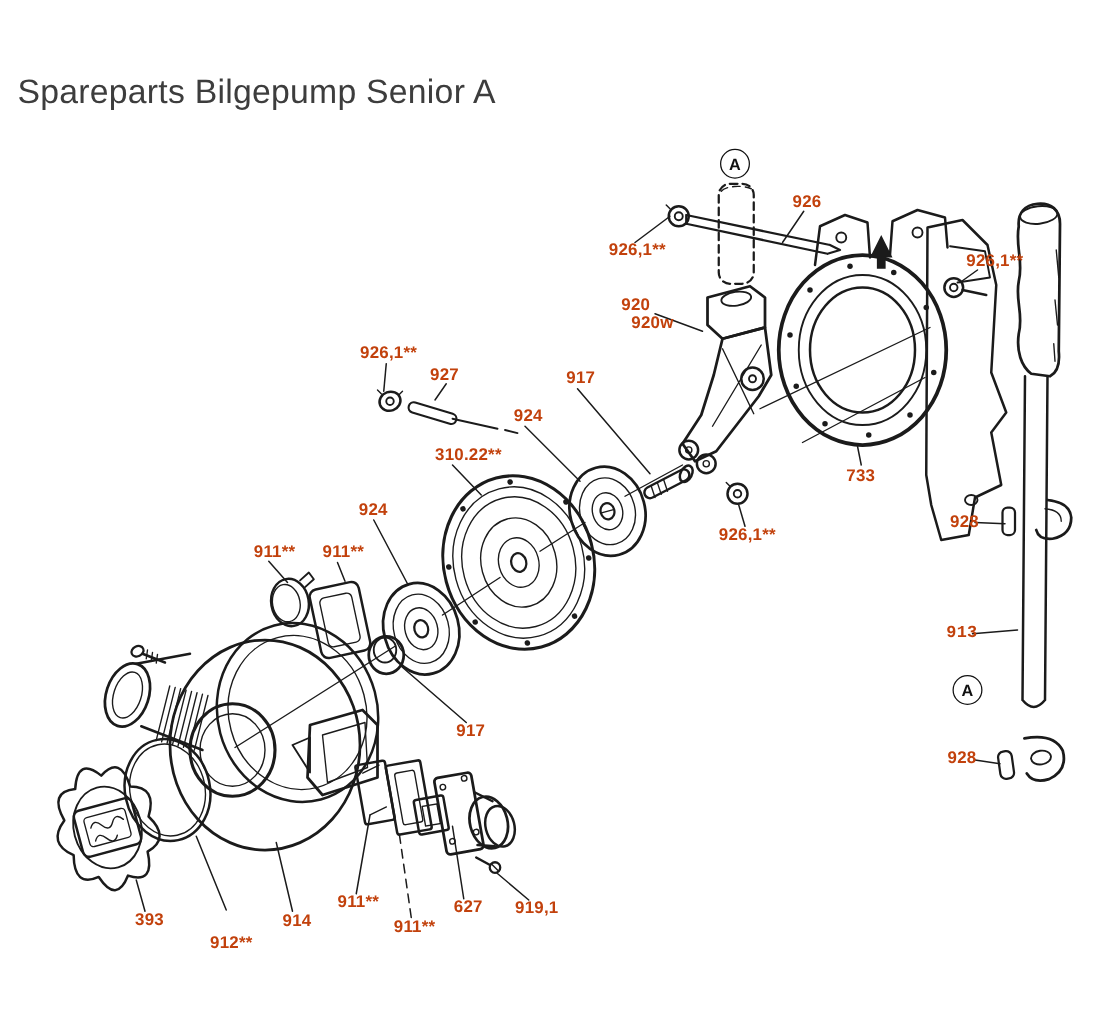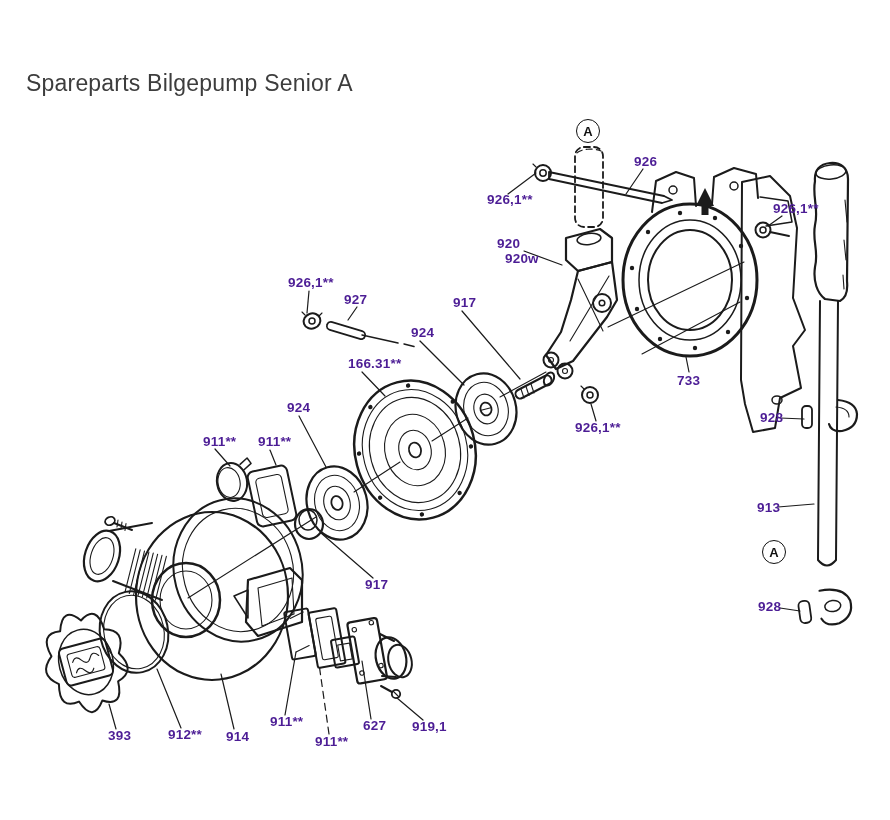--- a/index.html
+++ b/index.html
@@ -4,7 +4,7 @@
 <style>
   html,body{margin:0;padding:0;width:890px;height:820px;overflow:hidden;background:#ffffff;}
   .stage{position:relative;width:890px;height:820px;font-family:"Liberation Sans",sans-serif;background:#ffffff;}
-  .title{position:absolute;left:14px;top:58px;margin:12px;font-size:23px;font-weight:400;color:#3d3d3d;letter-spacing:.2px;white-space:nowrap;}
+  .title{position:absolute;left:14px;top:58px;margin:0;font-size:27px;font-weight:400;color:#3d3d3d;letter-spacing:.2px;white-space:nowrap;}
   .drawing{position:absolute;left:0;top:0;width:890px;height:820px;}
   .drawing *{stroke:#1b1b1b;fill:none;stroke-linecap:round;stroke-linejoin:round;}
   .w1{stroke-width:1.1px}.w15{stroke-width:1.5px}.w18{stroke-width:1.8px}

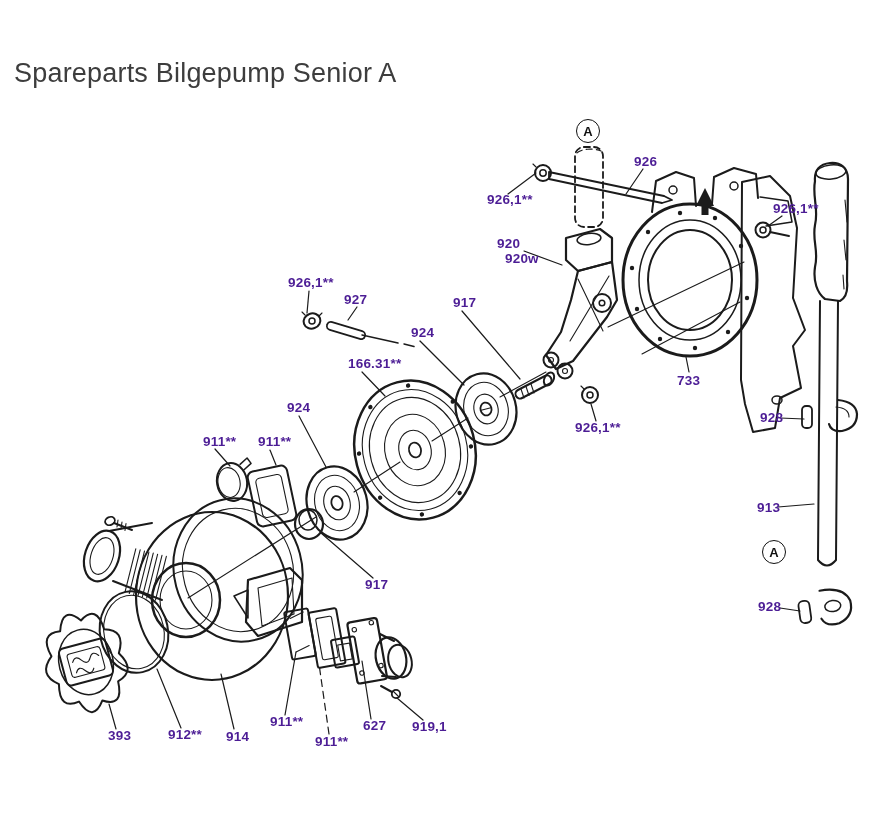--- a/index.html
+++ b/index.html
@@ -18,7 +18,7 @@
   .thick10{stroke-width:10px}.thick65{stroke-width:6.5px}
   .thick11{stroke-width:11px}.thick7{stroke-width:7px}
   .labels-layer{position:absolute;left:0;top:0;width:890px;height:820px;}
-  .plabel{position:absolute;transform:translateY(-55%);font-size:13.5px;font-weight:700;color:#4c1d95;white-space:nowrap;letter-spacing:.2px;}
+  .plabel{position:absolute;transform:translateY(-55%);font-size:13.5px;font-weight:700;color:#c2410c;white-space:nowrap;letter-spacing:.2px;}
   .detail-marker{position:absolute;width:24px;height:24px;border:1.7px solid #111111;border-radius:50%;box-sizing:border-box;
     display:flex;align-items:center;justify-content:center;font-size:13px;font-weight:700;color:#111111;background:#ffffff;}
 </style>

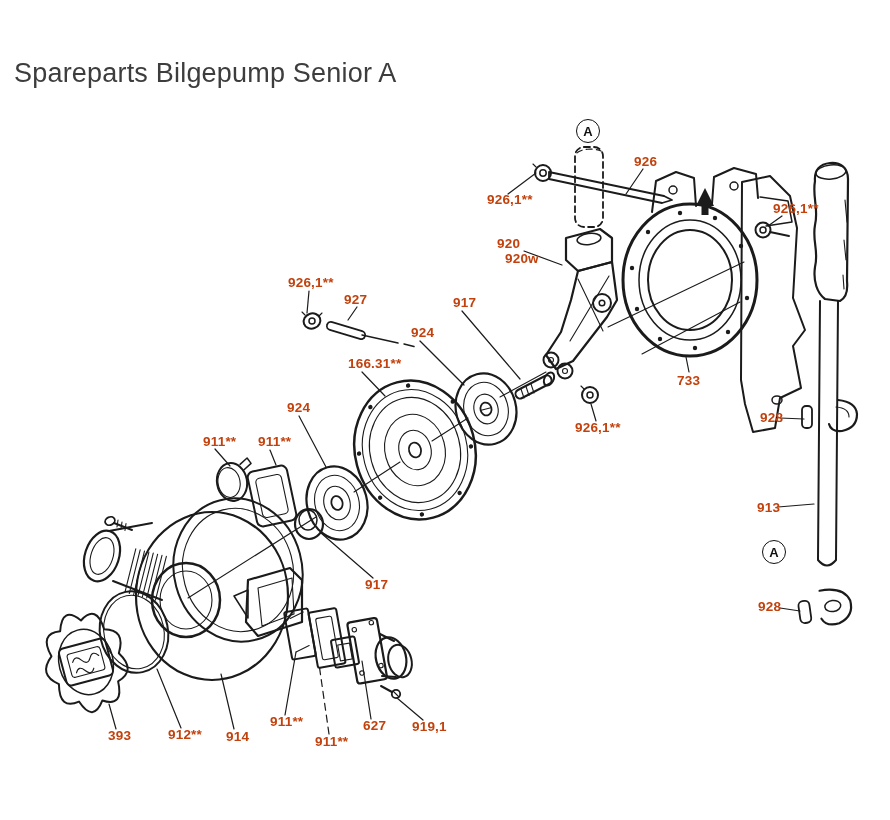--- a/index.html
+++ b/index.html
@@ -282,7 +282,7 @@
       <span class="plabel" style="left: 344px; top: 300px;">927</span>
       <span class="plabel" style="left: 453px; top: 303px;">917</span>
       <span class="plabel" style="left: 411px; top: 333px;">924</span>
-      <span class="plabel" style="left: 348px; top: 364px;">166.31**</span>
+      <span class="plabel" style="left: 348px; top: 364px;">310.22**</span>
       <span class="plabel" style="left: 287px; top: 408px;">924</span>
       <span class="plabel" style="left: 203px; top: 442px;">911**</span>
       <span class="plabel" style="left: 258px; top: 442px;">911**</span>

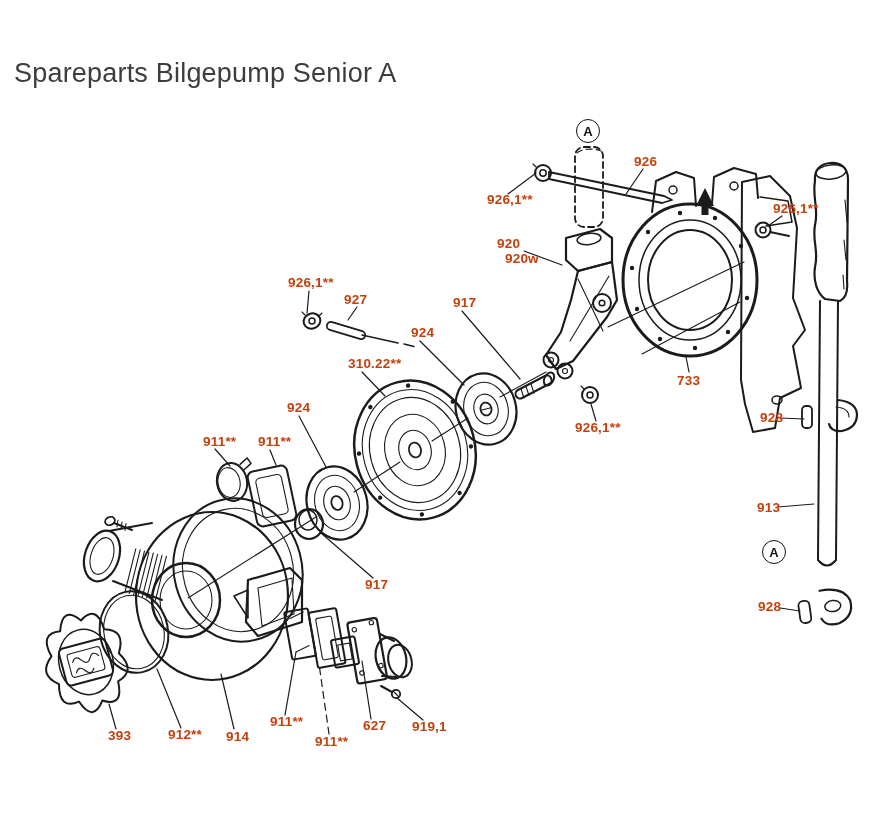--- a/index.html
+++ b/index.html
@@ -289,7 +289,7 @@
       <span class="plabel" style="left: 677px; top: 381px;">733</span>
       <span class="plabel" style="left: 575px; top: 428px;">926,1**</span>
       <span class="plabel" style="left: 760px; top: 418px;">928</span>
-      <span class="plabel" style="left: 757px; top: 508px;">913</span>
+      <span class="plabel" style="left: 757px; top: 508px; font-family: Liberation Mono, monospace;">913</span>
       <span class="plabel" style="left: 758px; top: 607px;">928</span>
       <span class="plabel" style="left: 365px; top: 585px;">917</span>
       <span class="plabel" style="left: 108px; top: 736px;">393</span>

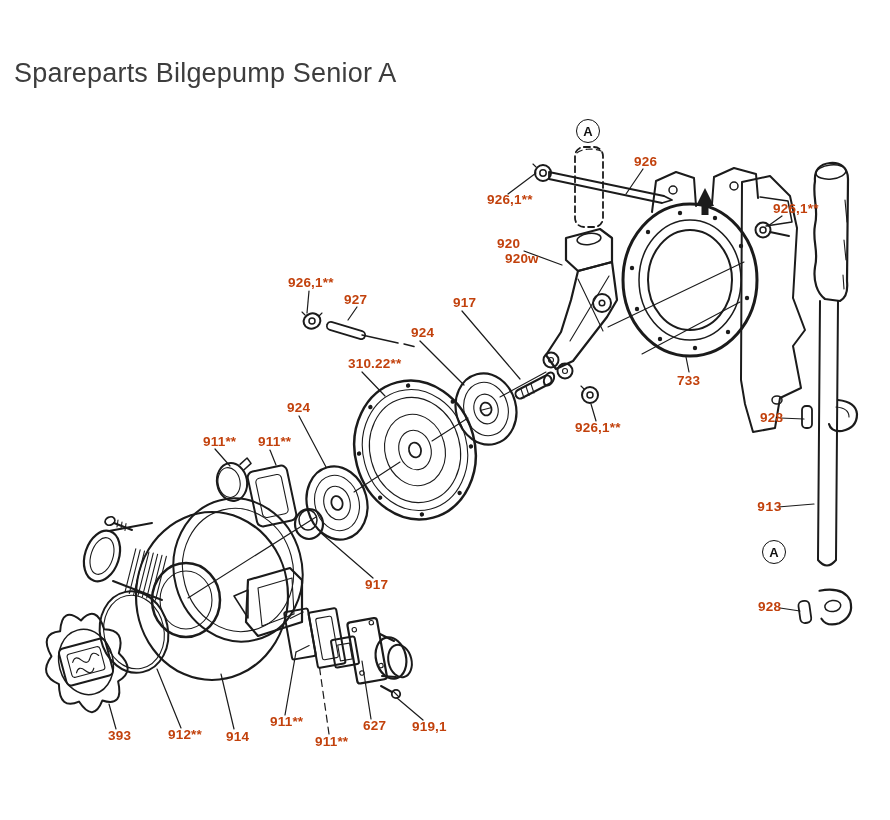--- a/index.html
+++ b/index.html
@@ -293,7 +293,7 @@
       <span class="plabel" style="left: 758px; top: 607px;">928</span>
       <span class="plabel" style="left: 365px; top: 585px;">917</span>
       <span class="plabel" style="left: 108px; top: 736px;">393</span>
-      <span class="plabel" style="left: 168px; top: 735px;">912**</span>
+      <span class="plabel" style="left: 168px; top: 755px;">912**</span>
       <span class="plabel" style="left: 226px; top: 737px;">914</span>
       <span class="plabel" style="left: 270px; top: 722px;">911**</span>
       <span class="plabel" style="left: 315px; top: 742px;">911**</span>

